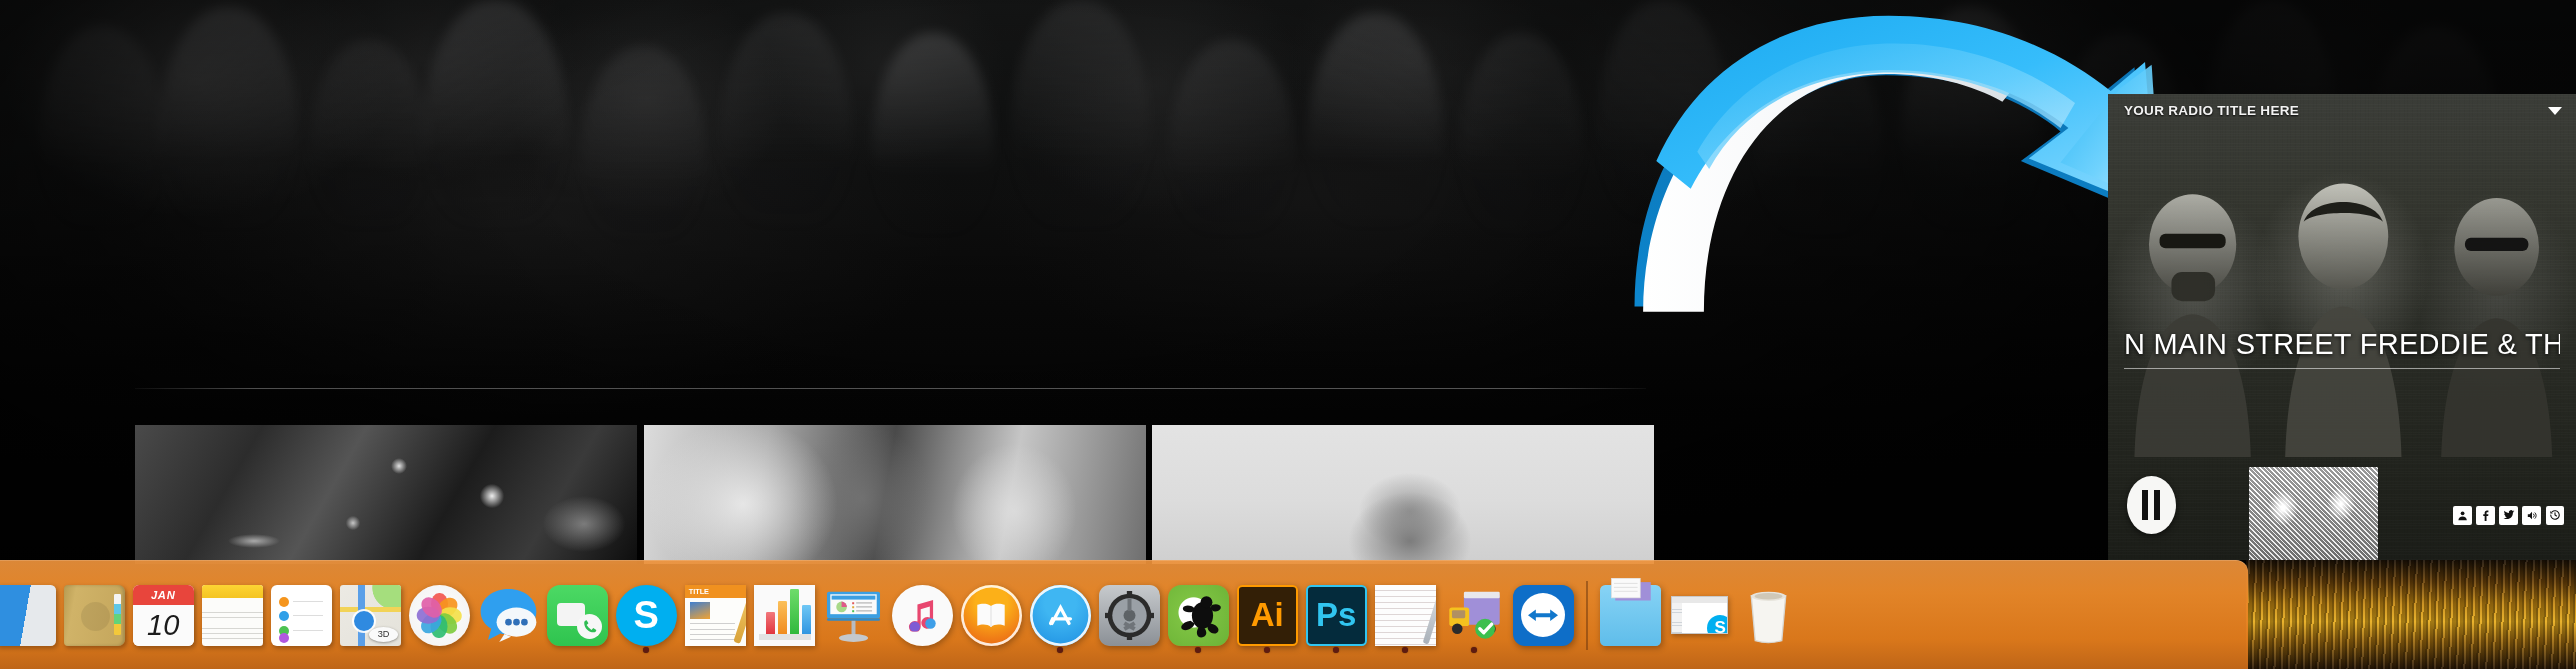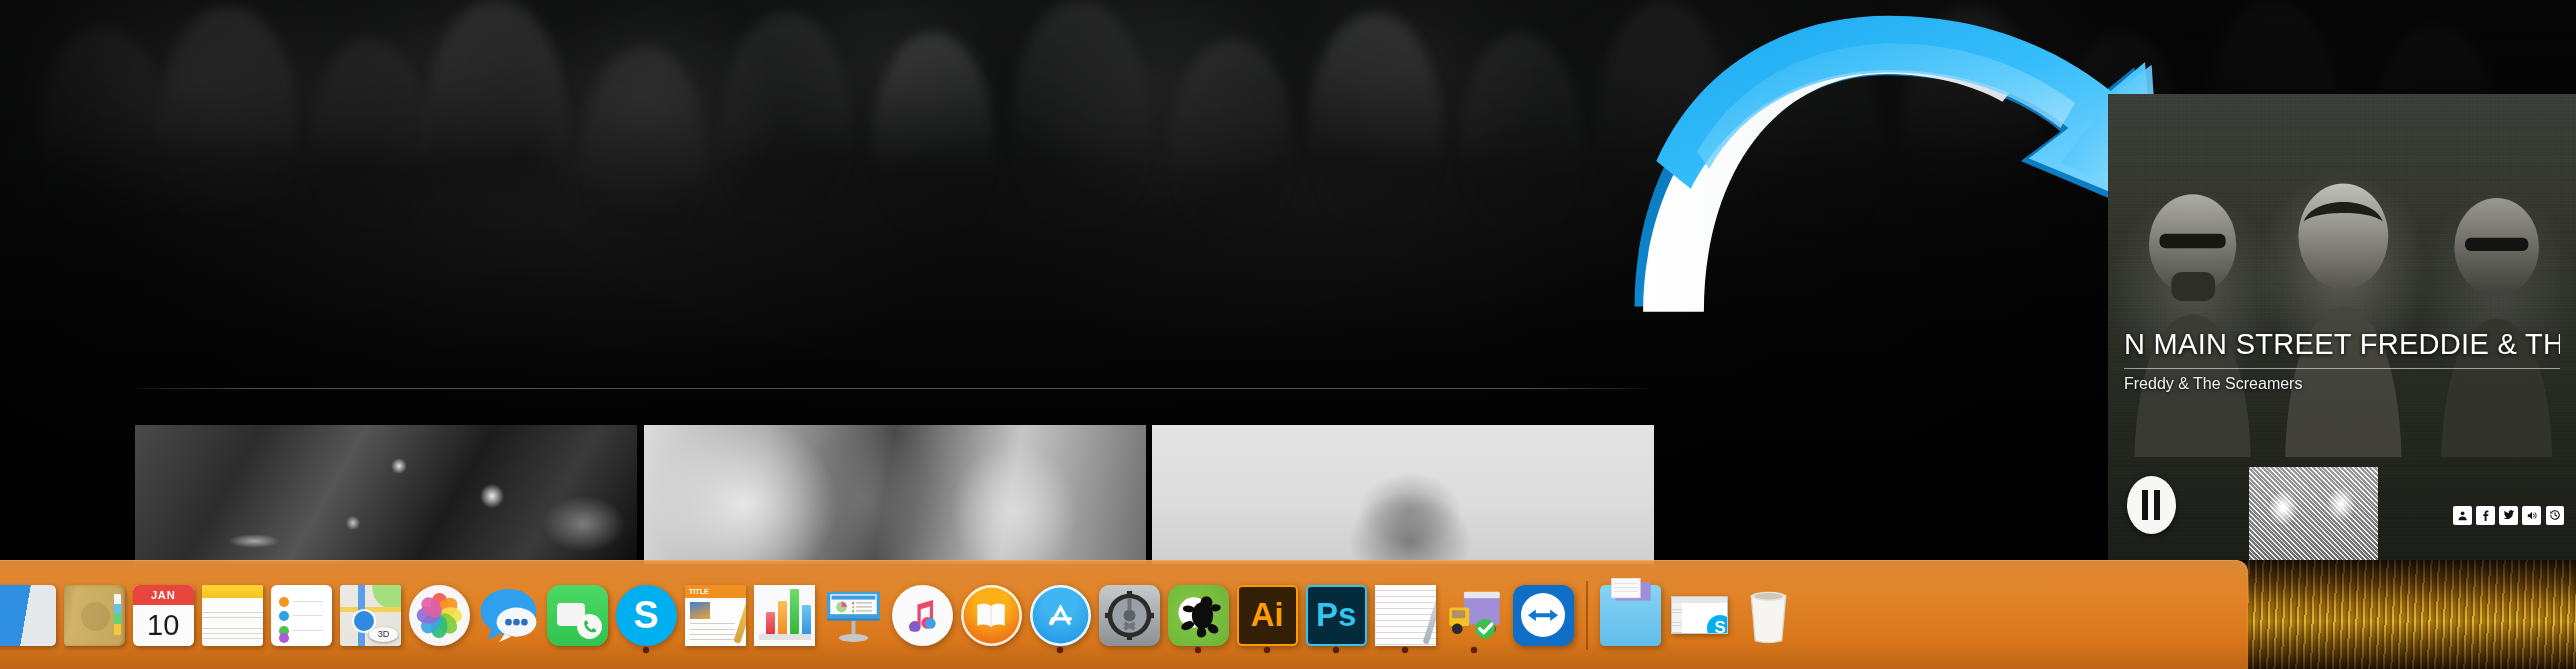--- a/index.html
+++ b/index.html
@@ -394,6 +394,10 @@
       <rect x="540" y="98" width="96" height="20" rx="9" fill="#101010"></rect>
     </svg>
 
+    <div class="widget-header">
+      <span class="widget-title">YOUR RADIO TITLE HERE</span>
+      <span class="widget-caret"></span>
+    </div>
 
     <div class="widget-nowplaying">
       <div class="np-track">N MAIN STREET FREDDIE &amp; THE</div>

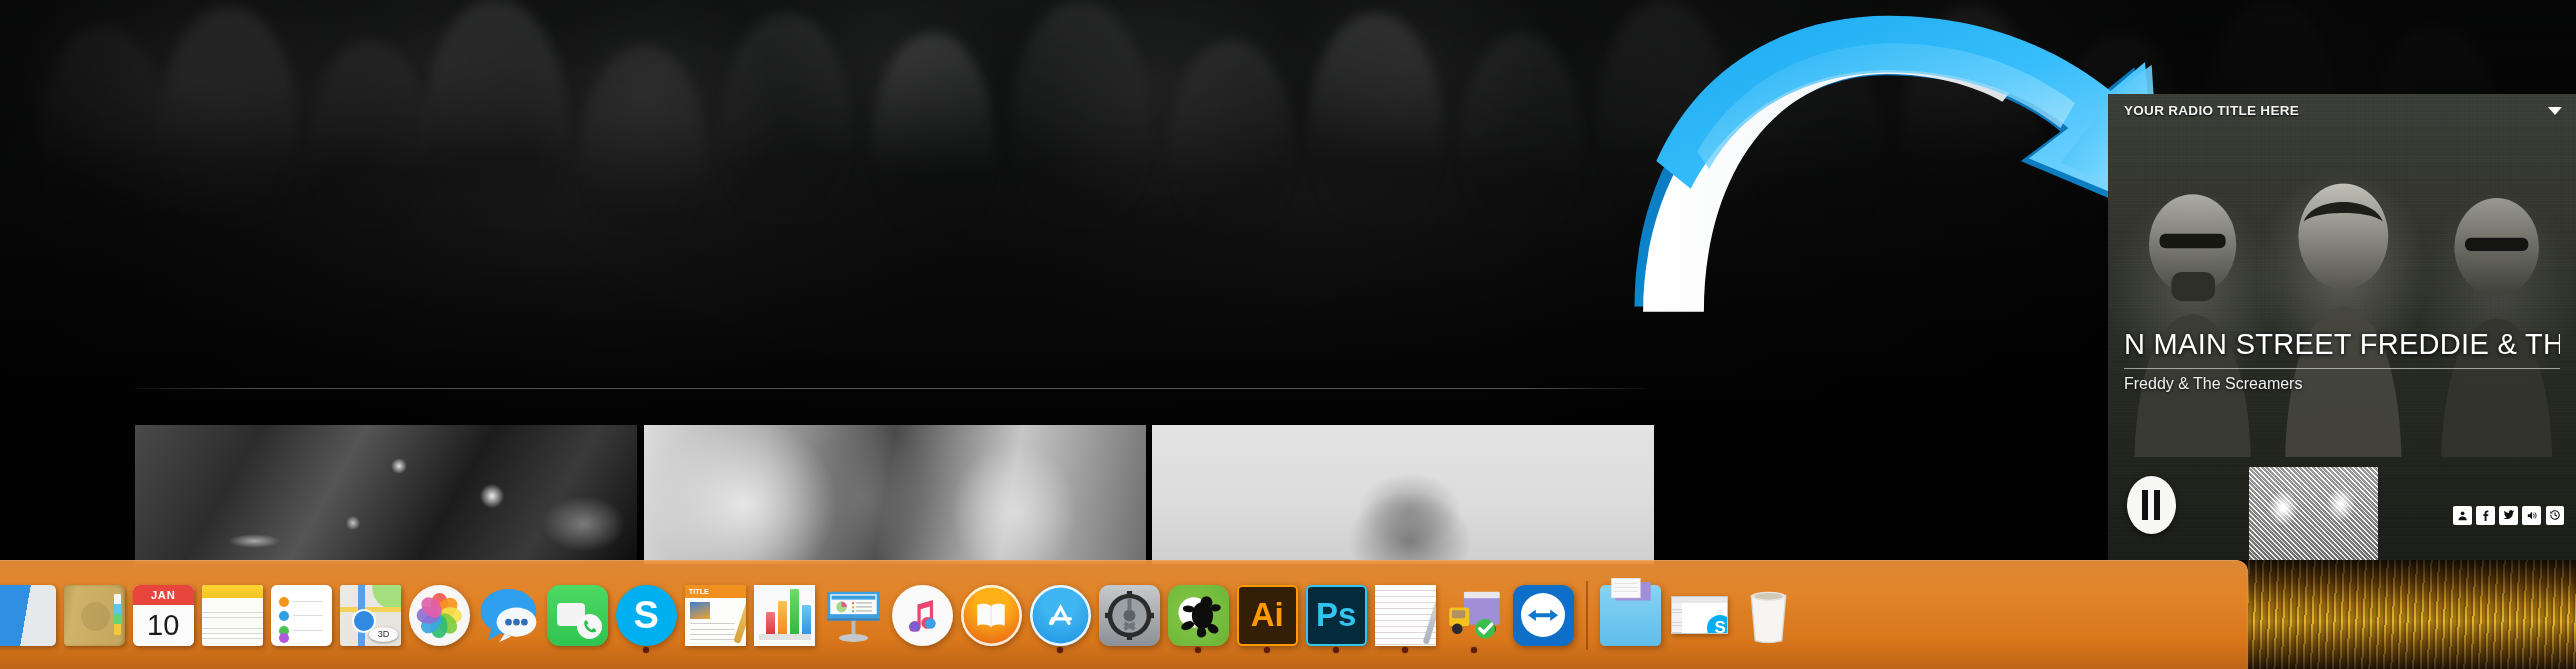--- a/index.html
+++ b/index.html
@@ -402,7 +402,6 @@
     <div class="widget-nowplaying">
       <div class="np-track">N MAIN STREET FREDDIE &amp; THE</div>
       <div class="np-rule"></div>
-      <div class="np-artist">Freddy &amp; The Screamers</div>
     </div>
 
     <div class="play-btn" title="Pause">

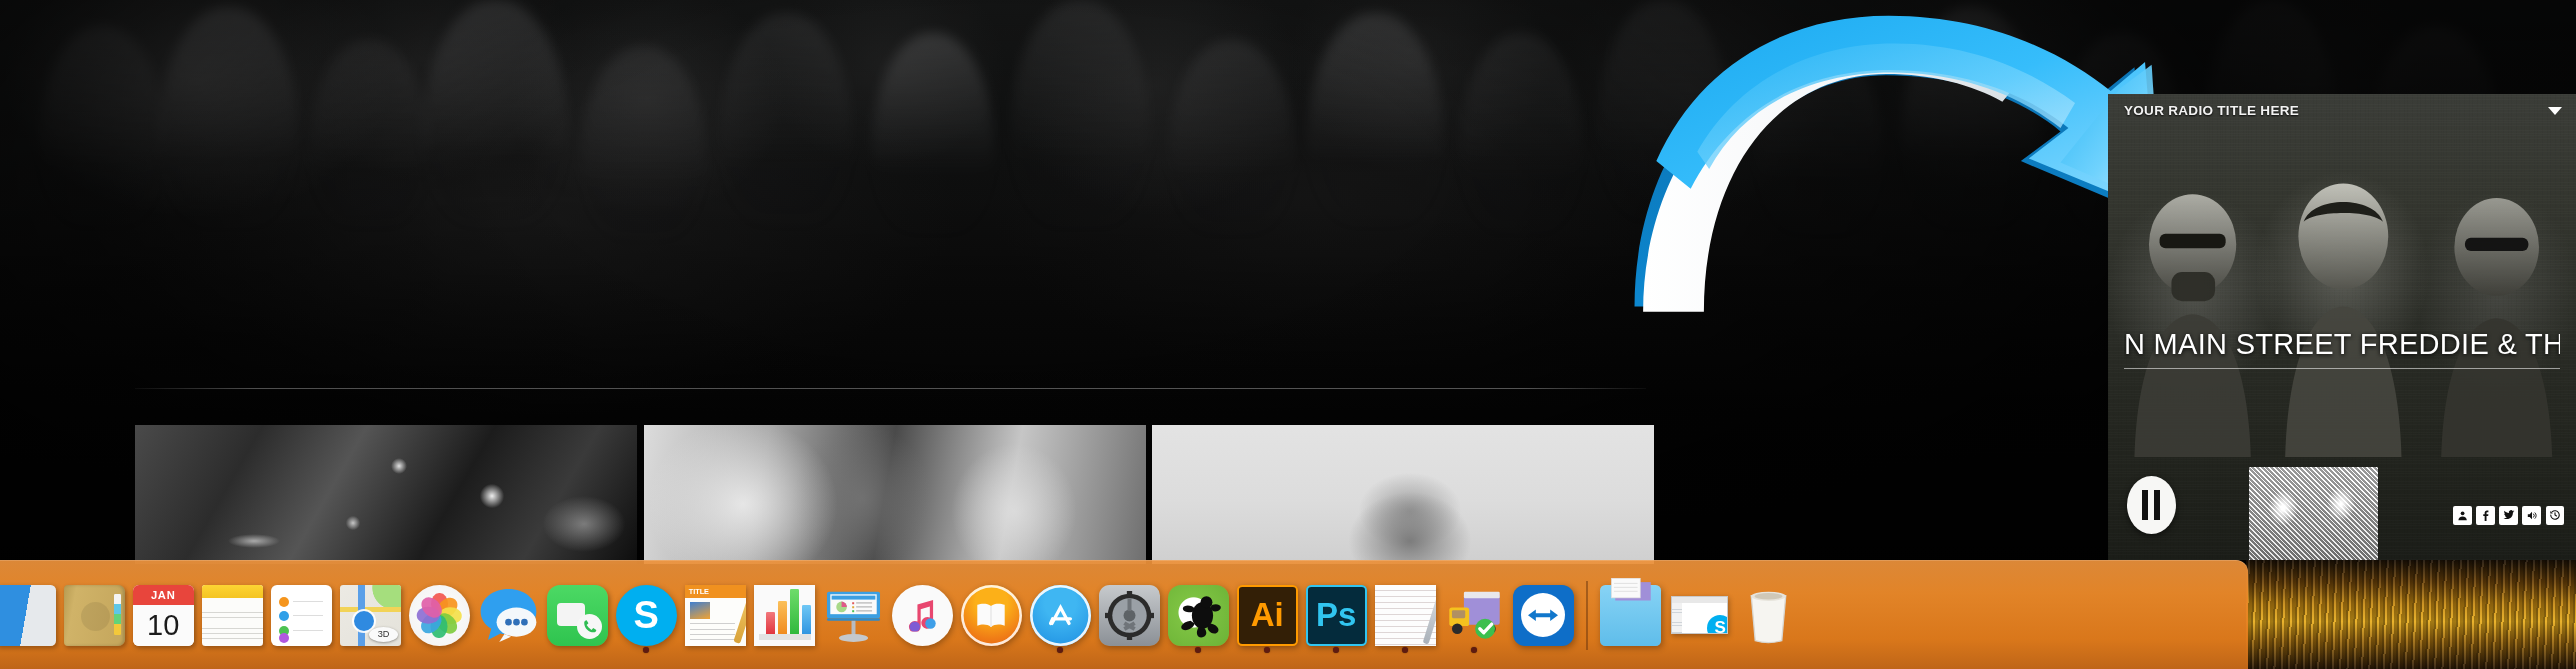--- a/index.html
+++ b/index.html
@@ -181,7 +181,7 @@
   .ico-contacts .people { position:absolute; left:17px; top:17px; width:29px; height:29px; border-radius:50%;
     background: rgba(0,0,0,.08); }
 
-  .ico-calendar { border-radius: 6px; background: #fff; overflow: hidden; box-shadow: 1.3px 2px 5.3px rgba(0,0,0,.34); }
+  .ico-calendar { border-radius: 6px; background: #fff; overflow: hidden; box-shadow: 1.3px 2px 5.3px rgba(0,0,0,.34); font-style: italic; }
   .ico-calendar .cal-top { height: 20px; background: #e8453c; color: #fff; font-size: 11.2px; font-weight: bold;
     display: flex; align-items: center; justify-content: center; letter-spacing: 0.7px; }
   .ico-calendar .cal-day { height: 41px; color: #1b1b1b; font-size: 29px; display: flex; align-items: center;

